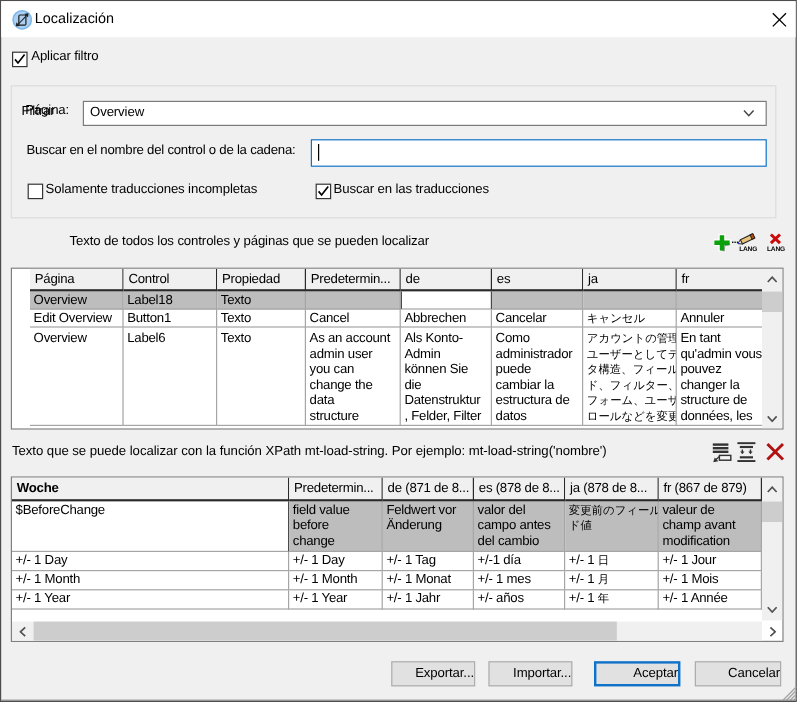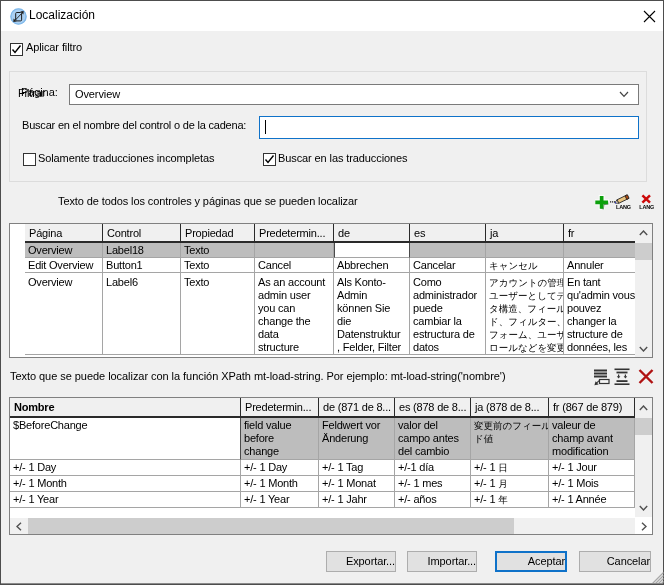--- a/index.html
+++ b/index.html
@@ -190,7 +190,7 @@
         </colgroup>
       <tbody>
           <tr style="height:20px;">
-            <th style="font-weight:bold;">Nombre</th>
+            <th style="font-weight:bold;">Woche</th>
             <th>Predetermin...</th>
             <th>de (871 de 8...</th>
             <th>es (878 de 8...</th>

